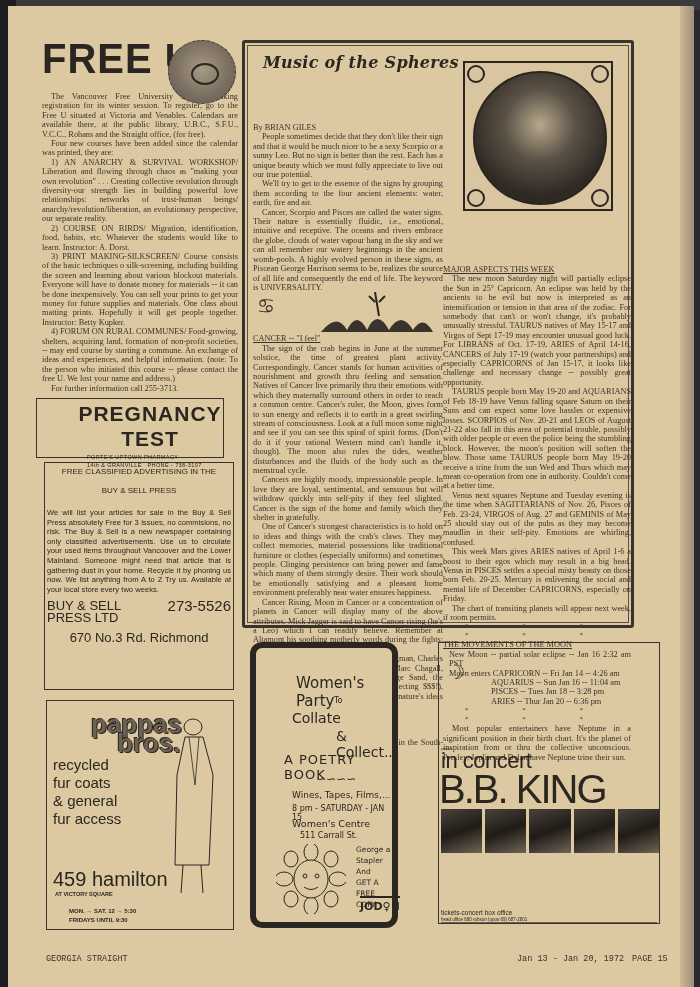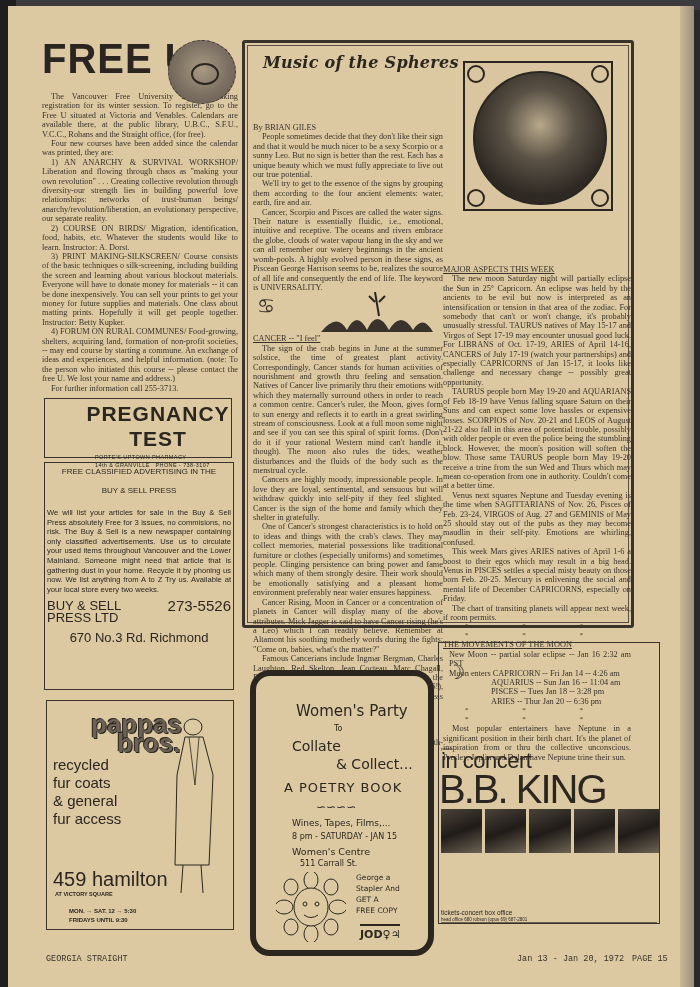--- a/index.html
+++ b/index.html
@@ -82,7 +82,7 @@
     </div>
   </div>
 
-  <div class="box" id="preg" style="left:36px;top:392px;padding-left:40px;">
+  <div class="box" id="preg" style="left:28px;top:392px;padding-left:40px;">
     <div class="preg-title">PREGNANCY</div>
     <div class="preg-title">TEST</div>
     <div class="preg-small">PORTE'S UPTOWN PHARMACY</div>

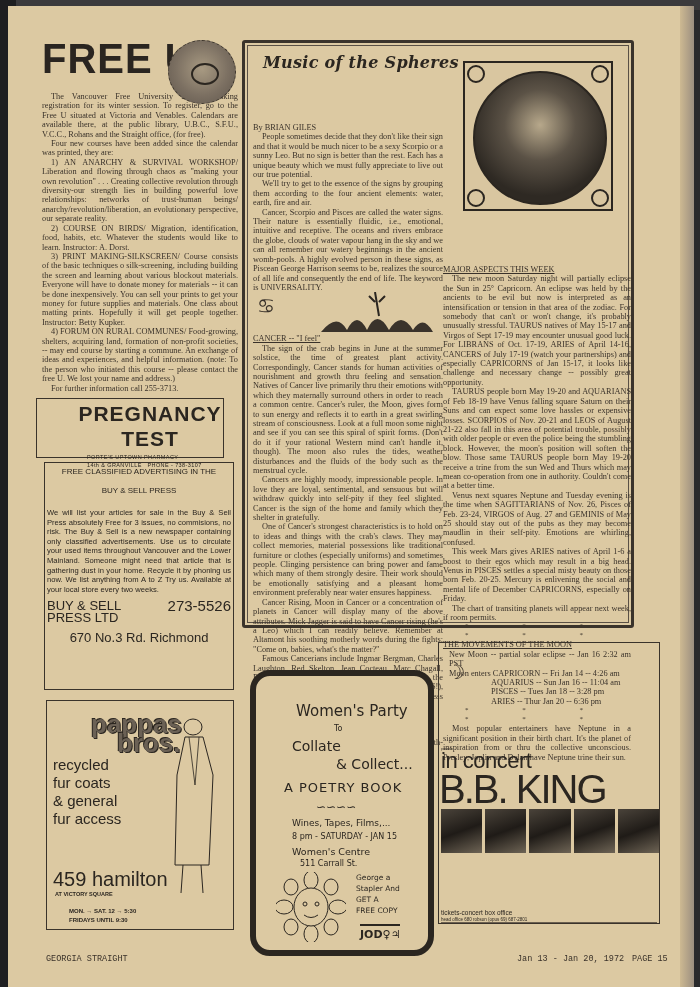--- a/index.html
+++ b/index.html
@@ -45,7 +45,7 @@
   .sec-h{text-decoration:underline;text-indent:0 !important;}
   .dots{text-align:center;letter-spacing:26px;font-size:7px;line-height:9px;}
   
-  #women{left:250px;top:642px;width:184px;height:286px;border:6px solid #2b2620;border-radius:20px;box-sizing:border-box;background:#dcc9a2;margin-top:28px;}
+  #women{left:250px;top:642px;width:148px;height:286px;border:6px solid #2b2620;border-radius:12px;box-sizing:border-box;background:#dcc9a2;}
   .wp{font-family:"DejaVu Sans",sans-serif;color:#2b2620;position:absolute;}
   
   #bbking{left:438px;top:642px;width:222px;height:282px;border:1px solid #3a332b;box-sizing:border-box;}

